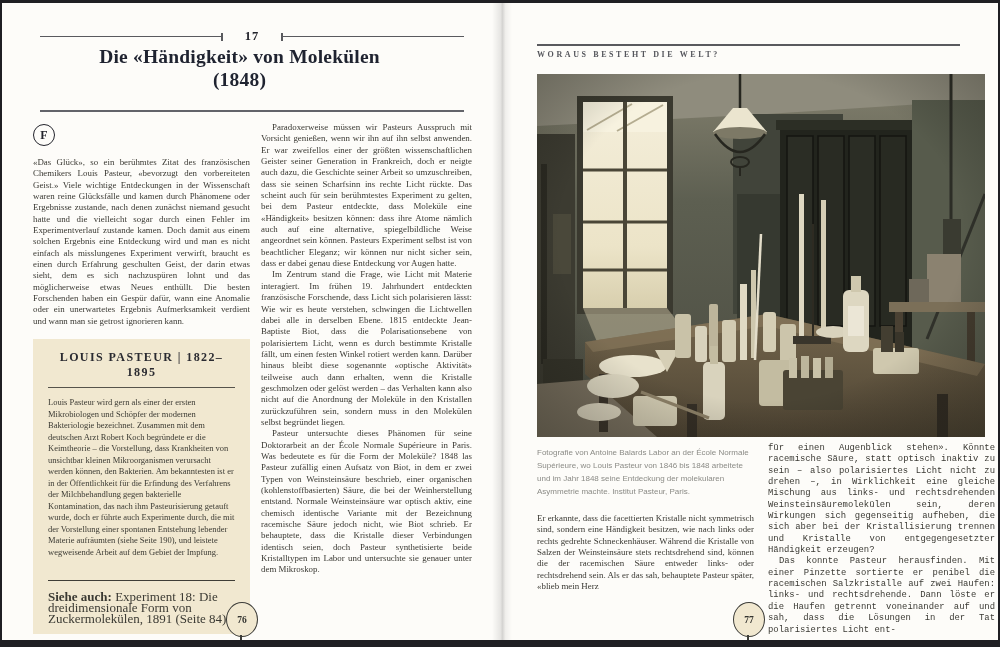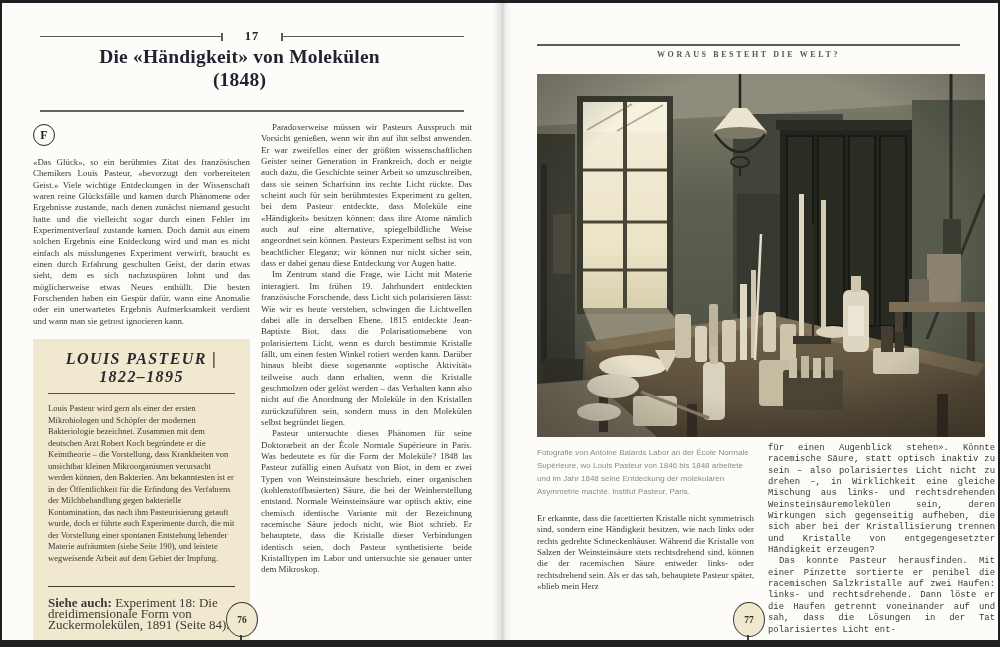--- a/index.html
+++ b/index.html
@@ -52,7 +52,7 @@
 
   
   .runhead-rule{position:absolute;left:537px;top:44px;width:423px;height:1.5px;background:#595a5e;}
-  .runhead{position:absolute;left:537px;top:50px;width:423px;text-align:center;
+  .runhead{position:absolute;left:537px;top:50px;width:423px;text-align:left;
            font-size:8px;font-weight:bold;letter-spacing:2.6px;color:#55565c;}
   .photo{position:absolute;left:537px;top:74px;width:448px;height:363px;}
   .caption{position:absolute;left:537px;top:446px;width:219px;margin:0;

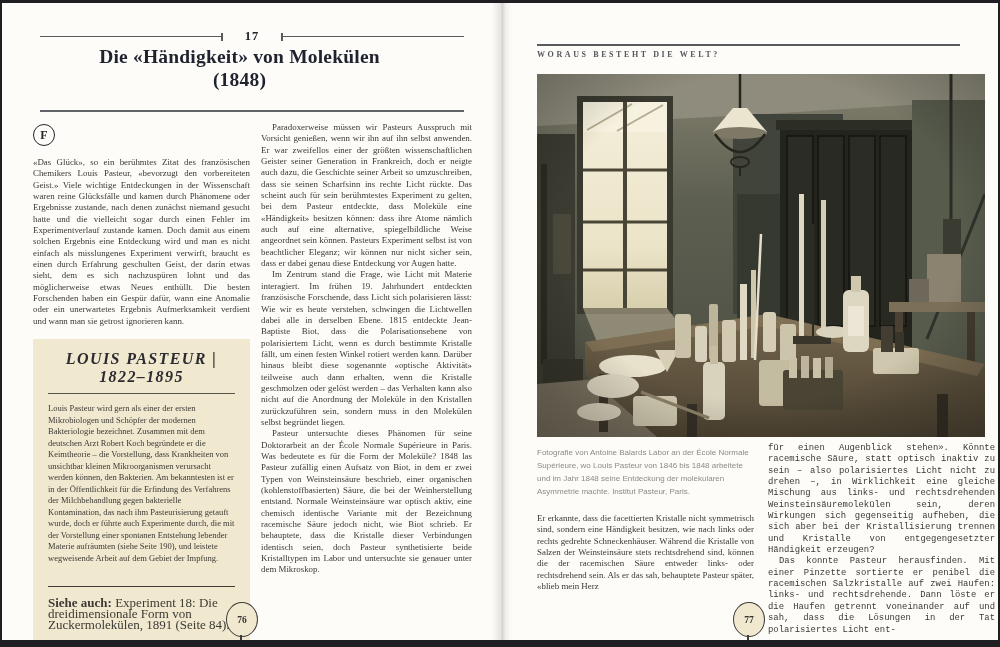--- a/index.html
+++ b/index.html
@@ -38,8 +38,8 @@
 
   
   .infobox{margin-top:12px;background:#f1e8d0;padding:11px 15px 10px 15px;}
-  .ib-title{text-align:center;font-weight:bold;font-size:16px;letter-spacing:1.4px;color:#2b2b31;
-            padding-bottom:7px;border-bottom:1.2px solid #56534b;margin-bottom:9px;font-style:italic;}
+  .ib-title{text-align:center;font-weight:bold;font-size:12px;letter-spacing:1.4px;color:#2b2b31;
+            padding-bottom:7px;border-bottom:1.2px solid #56534b;margin-bottom:9px;}
   .ib-body{margin:0;font-size:8.5px;line-height:11.5px;text-align:left;color:#3b3a33;}
   .ib-see{margin-top:22px;padding-top:10px;border-top:1.6px solid #3f3d36;font-size:13px;line-height:11px;color:#3b3a33;}
   .ib-see .lbl{font-weight:bold;}

